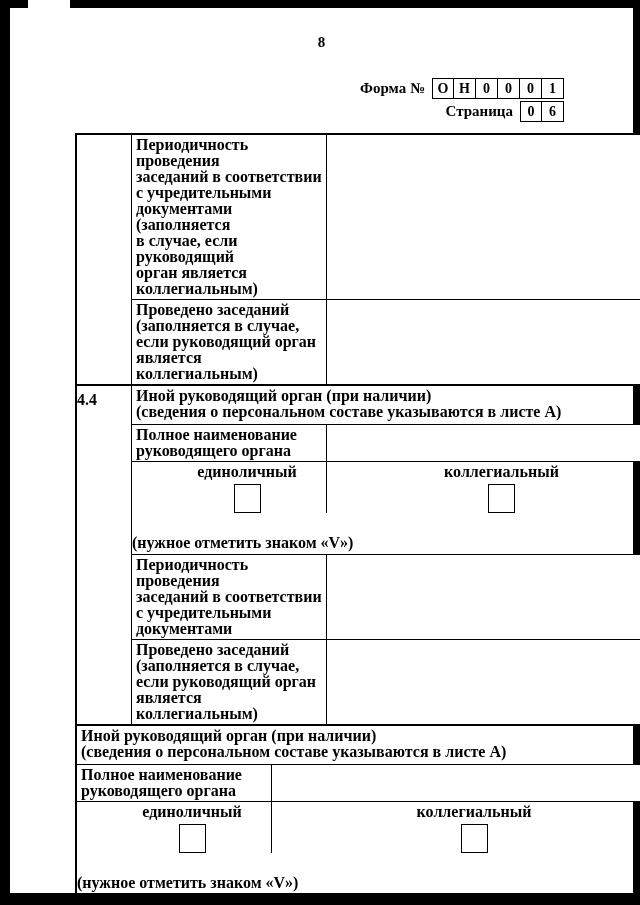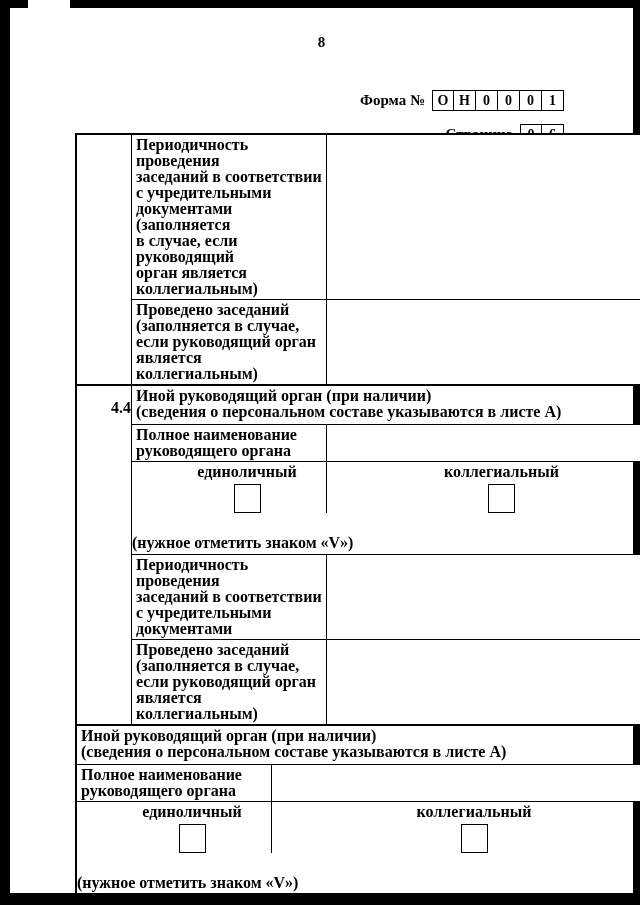--- a/index.html
+++ b/index.html
@@ -26,7 +26,7 @@
   .code-row {
     position:absolute; right:69px;
     display:flex; align-items:center; gap:7px;
-    font-size:15px; font-weight:bold;margin-top:12px;
+    font-size:15px; font-weight:bold;
   }
   .form-row { top:70px; }
   .pagecode-row { top:104px;text-decoration:underline; }

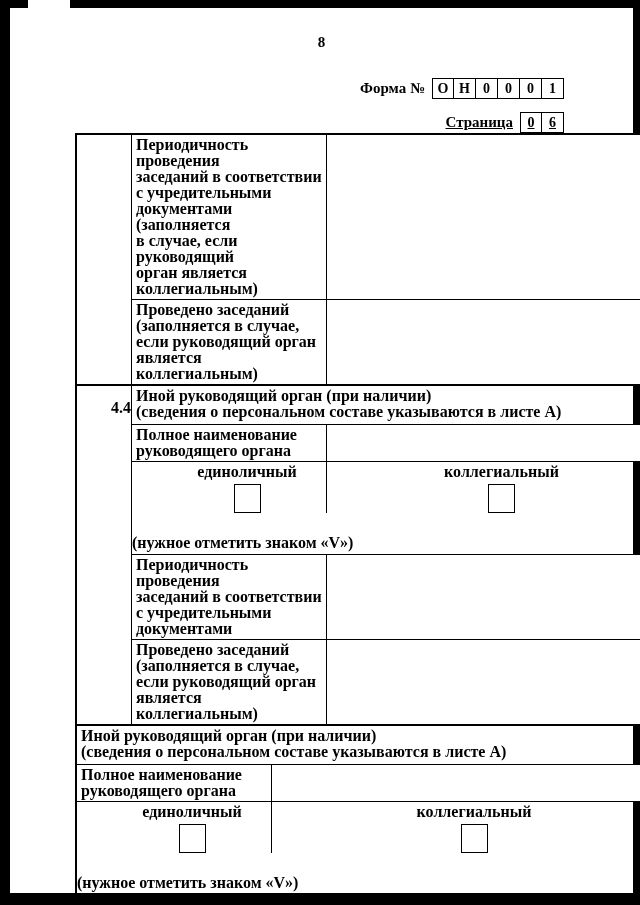--- a/index.html
+++ b/index.html
@@ -29,7 +29,7 @@
     font-size:15px; font-weight:bold;
   }
   .form-row { top:70px; }
-  .pagecode-row { top:104px;text-decoration:underline; }
+  .pagecode-row { top:93px; }
   .cells { display:flex; }
   .cell {
     width:22px; height:21px;

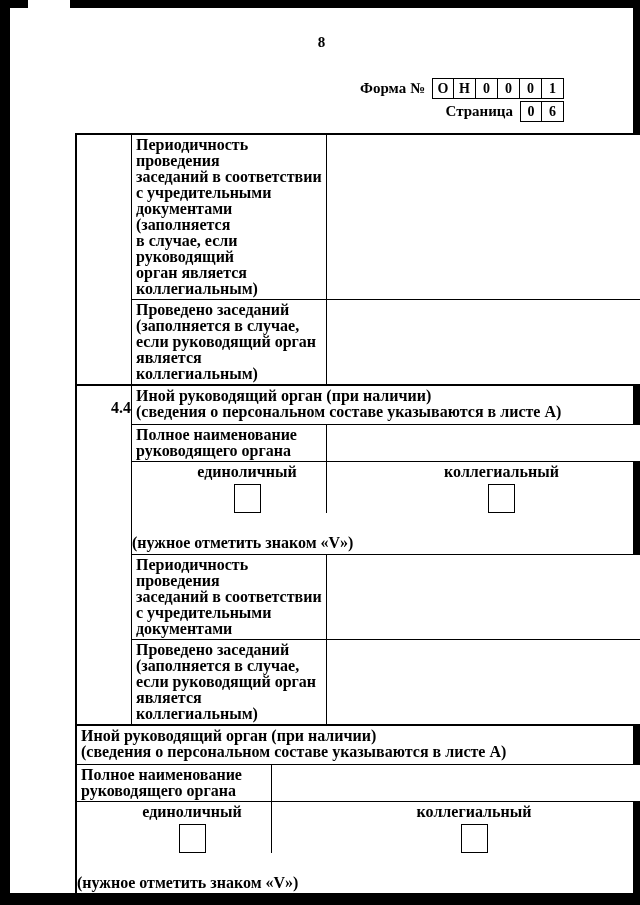--- a/index.html
+++ b/index.html
@@ -48,7 +48,7 @@
   .section + .section { border-top:2px solid #000; }
   .numcol {
     flex:0 0 55px; border-right:1.5px solid #000;
-    text-align:right; padding-top:14px;
+    text-align:left; padding-top:6px;
   }
   .content { flex:1; display:flex; flex-direction:column; min-width:0; }
   .row { display:flex; }

